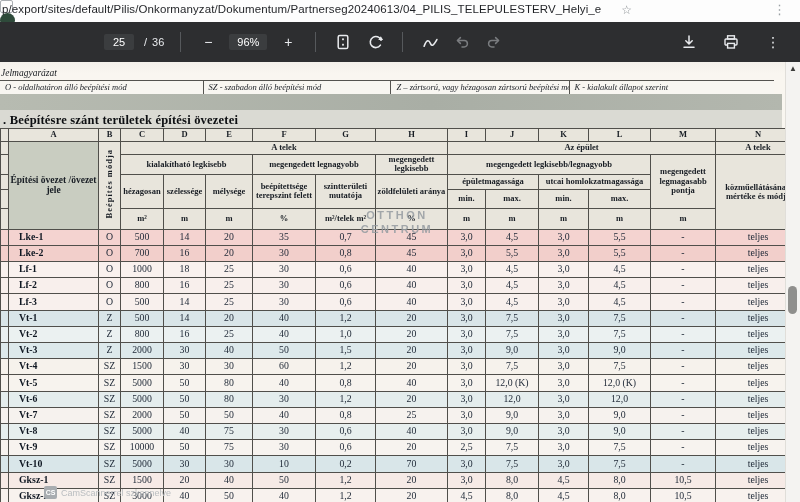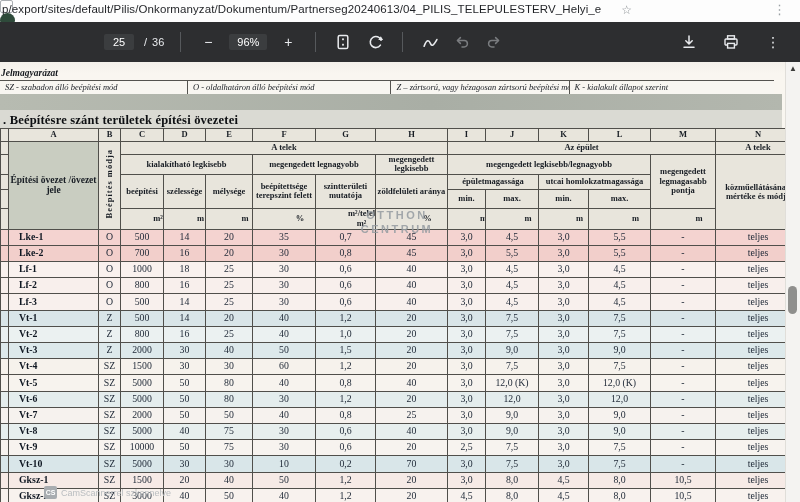--- a/index.html
+++ b/index.html
@@ -27,7 +27,7 @@
   
   .doc{position:absolute;top:62px;left:0;width:800px;height:440px;background:linear-gradient(180deg,#f3f0ea,#f9f6f0 12px);overflow:hidden;font-family:"Liberation Serif","DejaVu Serif",serif;color:#17202b;}
 
-  .legend-title{position:absolute;top:6px;left:1px;font-style:italic;font-weight:bold;font-size:9.5px;color:#14181d;}
+  .legend-title{position:absolute;top:6px;left:1px;font-style:italic;font-weight:normal;font-size:9.5px;color:#14181d;}
   .legend-row{position:absolute;top:18px;left:0;width:774px;height:13px;display:flex;border-top:1px solid #54534f;border-bottom:1px solid #54534f;background:#f8f6f1;}
   .legend-cell{border-right:1px solid #54534f;font-style:italic;font-size:8.5px;line-height:12px;padding-left:5px;white-space:nowrap;overflow:hidden;color:#1a1e24;}
   .lc0{width:186px;} .lc1{width:202px;} .lc2{width:176px;} .lc3{width:204px;border-right:none;}

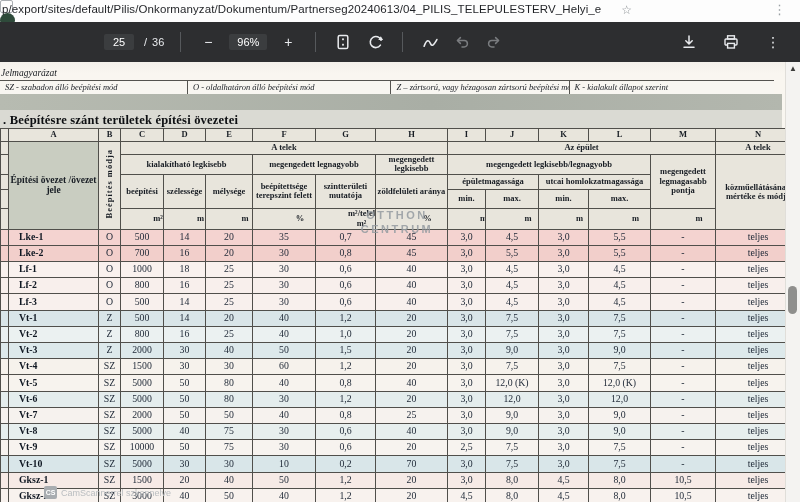--- a/index.html
+++ b/index.html
@@ -143,8 +143,8 @@
 
   <div class="legend-title">Jelmagyarázat</div>
   <div class="legend-row">
+    <div class="legend-cell lc1">O - oldalhatáron álló beépítési mód</div>
     <div class="legend-cell lc0">SZ - szabadon álló beépítési mód</div>
-    <div class="legend-cell lc1">O - oldalhatáron álló beépítési mód</div>
     <div class="legend-cell lc2">Z – zártsorú, vagy hézagosan zártsorú beépítési mód</div>
     <div class="legend-cell lc3">K - kialakult állapot szerint</div>
   </div>

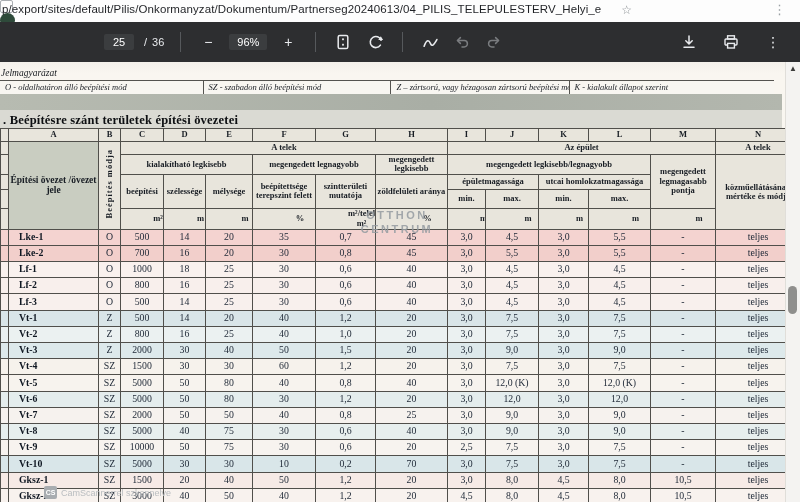--- a/index.html
+++ b/index.html
@@ -209,7 +209,7 @@
       </tr>
       <tr class="r-name">
         <td class="strip"></td>
-        <td rowspan="2">beépítési</td>
+        <td rowspan="2">hézagosan</td>
         <td rowspan="2">szélessége</td>
         <td rowspan="2">mélysége</td>
         <td rowspan="2">beépítettsége terepszint felett</td>

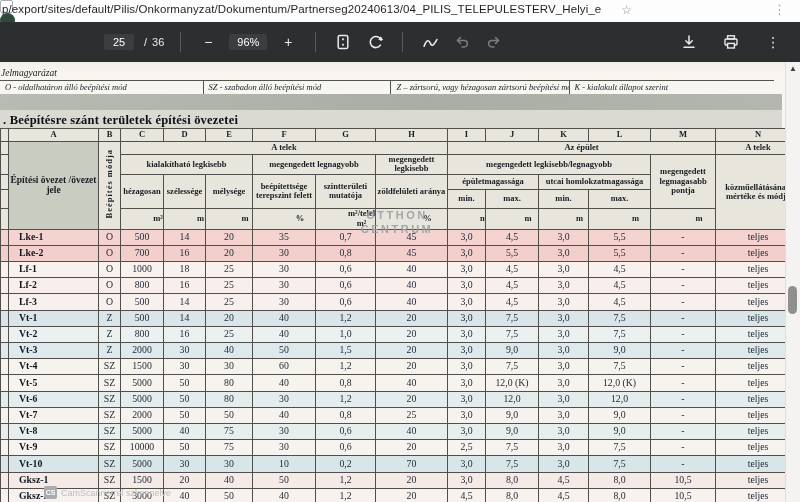--- a/index.html
+++ b/index.html
@@ -45,7 +45,7 @@
   .r-group td{height:18px;}
   .r-name td{height:14px;}
   .r-minmax td{height:18px;}
-  .r-units td{height:20px;padding-left:32px;}
+  .r-units td{height:20px;}
   .ztable thead td.hA{background:#c9cdc1;font-size:9.5px;}
   .vert{writing-mode:vertical-rl;transform:rotate(180deg);font-weight:bold;font-size:8.5px;letter-spacing:1px;display:inline-block;}
   .ztable tbody td{height:15.2px;color:#1d2735;font-size:9.8px;}

